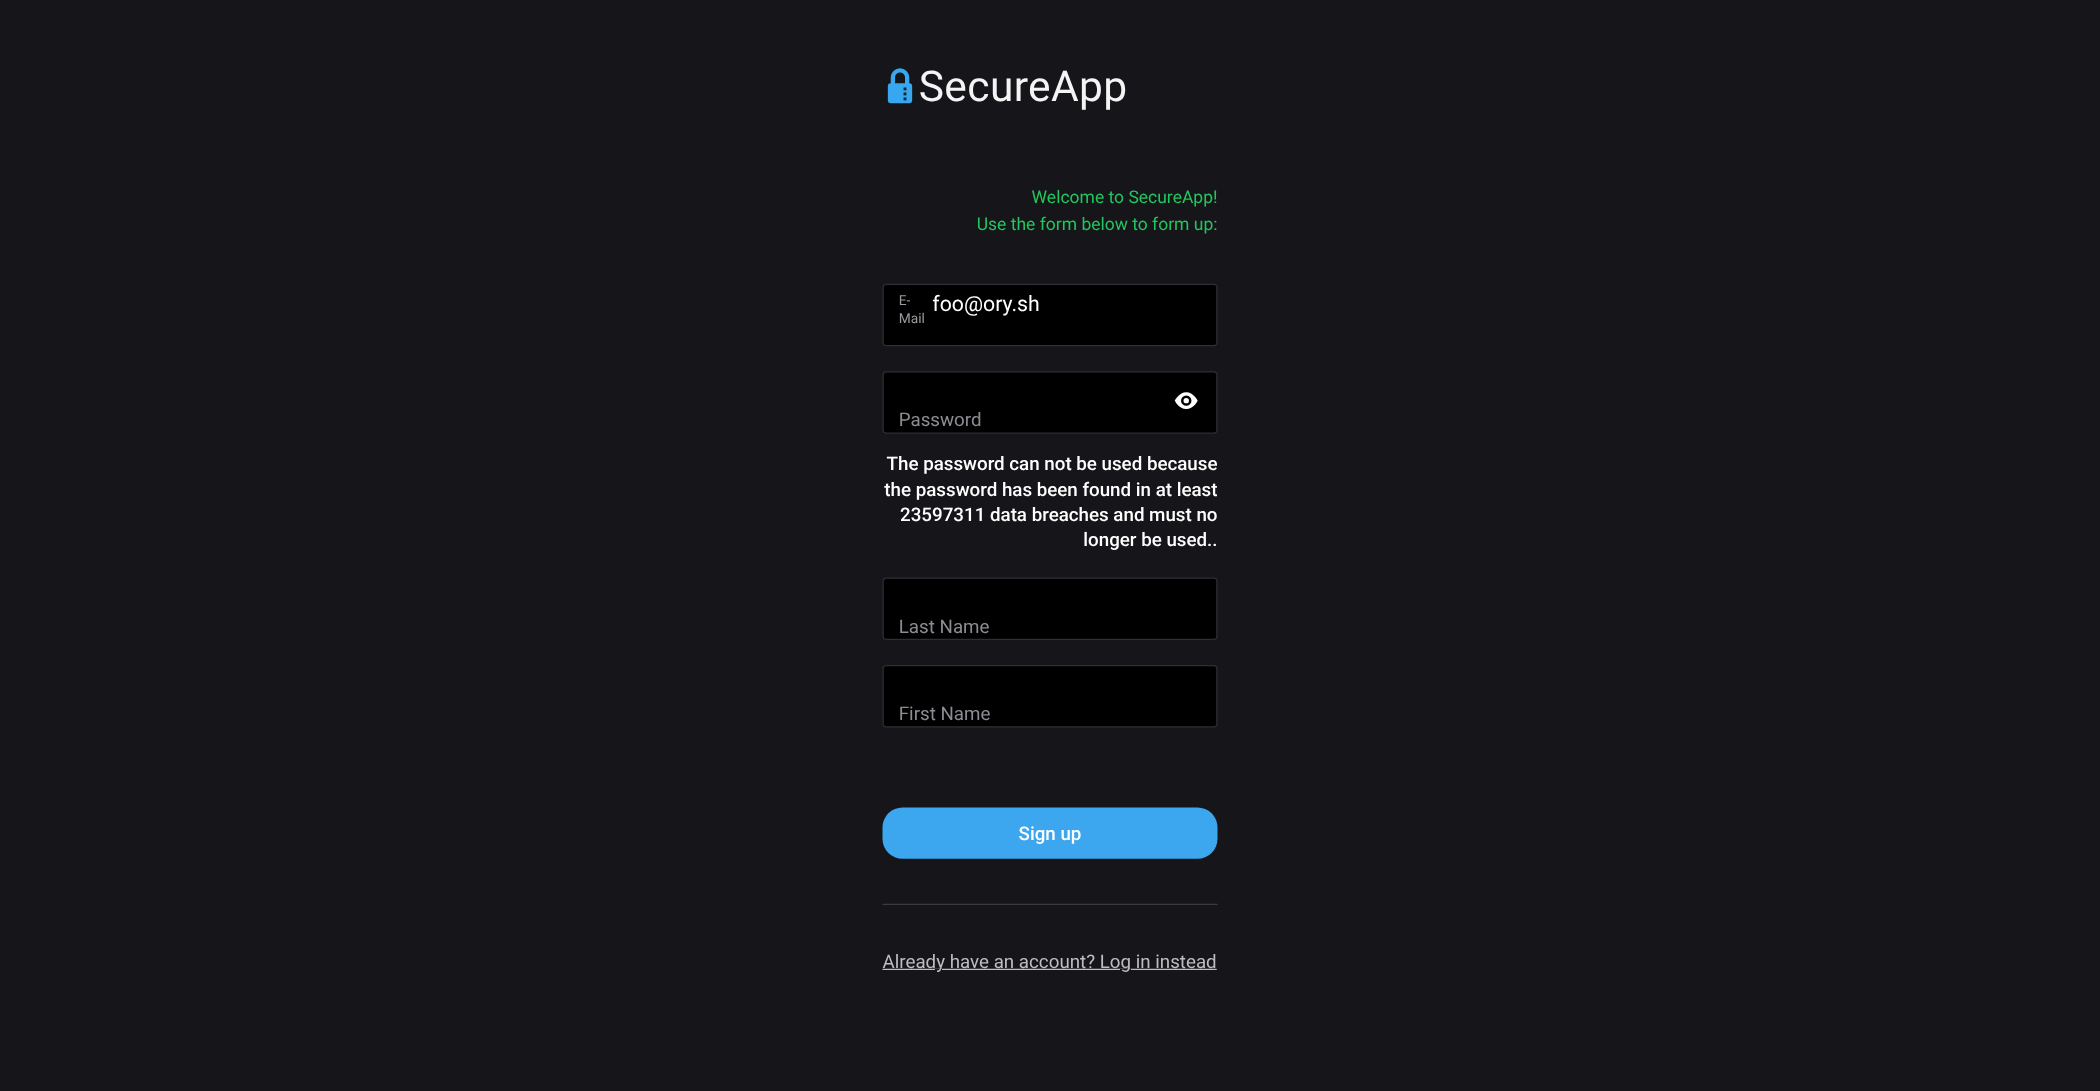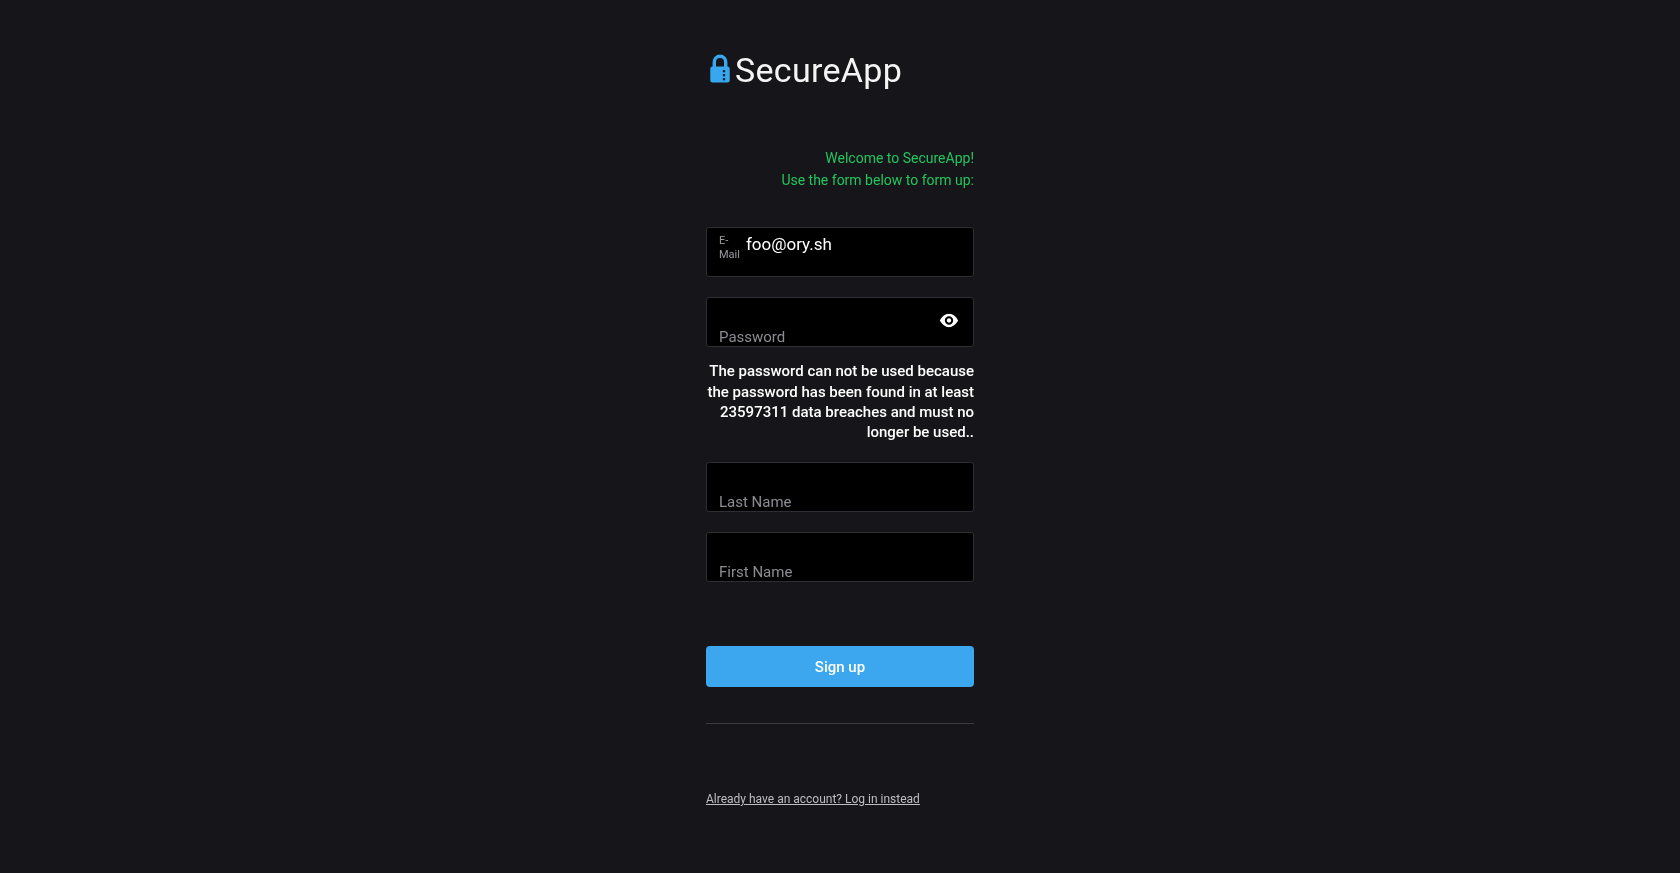--- a/index.html
+++ b/index.html
@@ -109,7 +109,7 @@
     height: 41px;
     background: #3ca6ee;
     border: none;
-    border-radius: 4px;
+    border-radius: 16px;
     color: #fff;
     font-size: 15px;
     font-weight: 500;

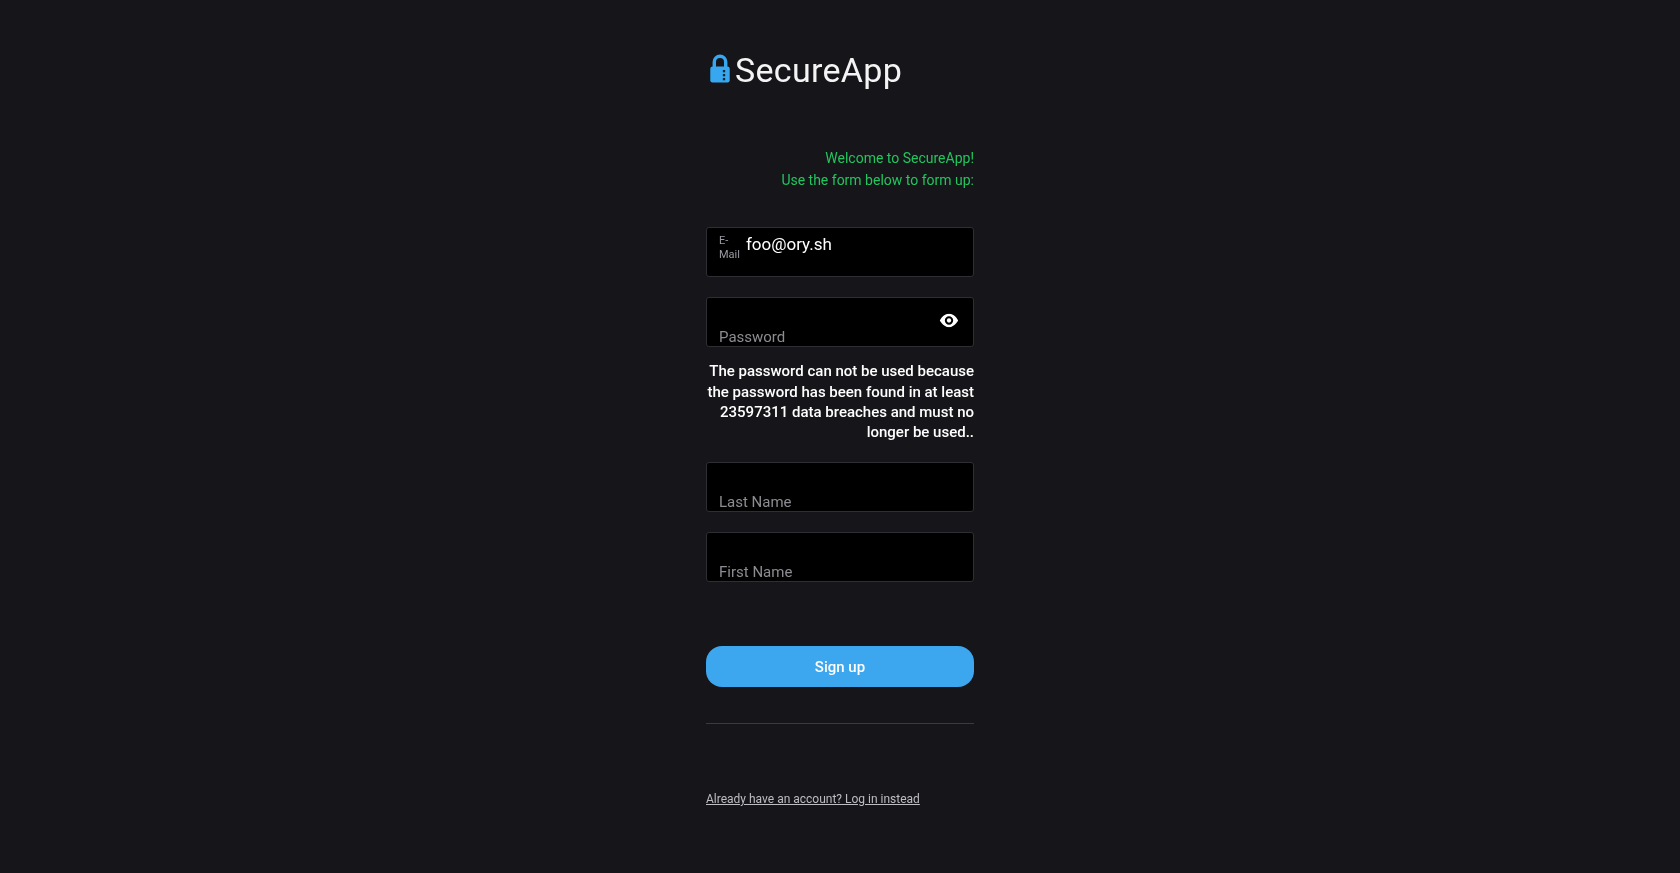--- a/index.html
+++ b/index.html
@@ -125,10 +125,9 @@
   }
   .login-link {
     color: #bdbdc2;
-    font-size: 12px;
+    font-size: 15px;
     text-decoration: underline;
     cursor: pointer;
-    margin-top: 32px;
   }
 </style>
 </head>

